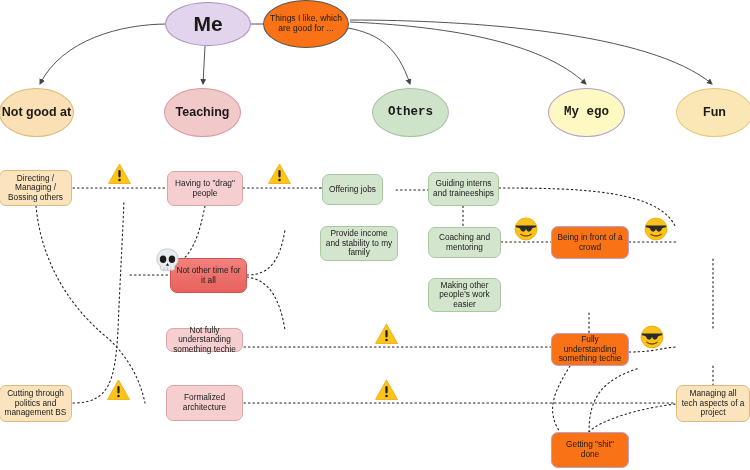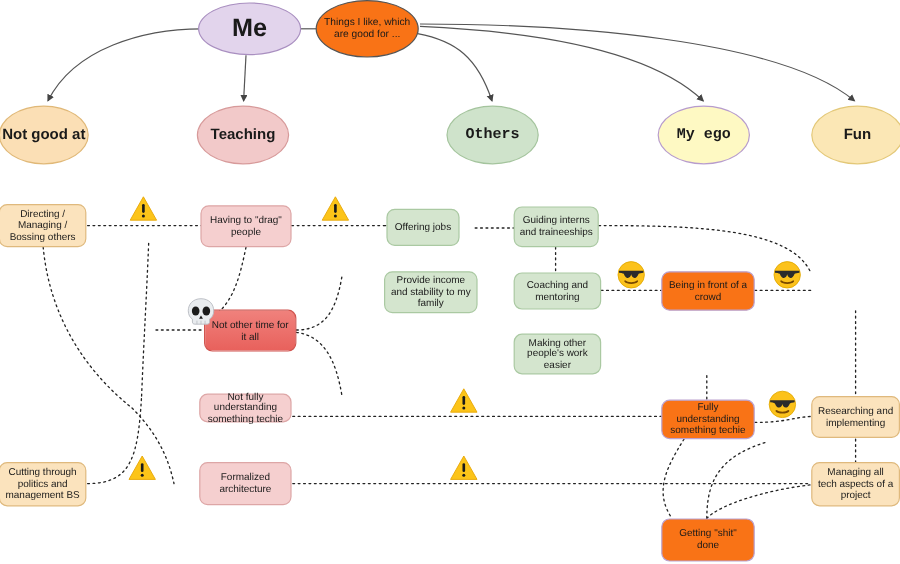--- a/index.html
+++ b/index.html
@@ -236,9 +236,6 @@
   </div>
 
 
-  <div class="node box b-orange" style="left:676px; top:330px; width:74px; height:35px;">
-    <span>Researching and implementing</span>
-  </div>
 
   <div class="node box b-orange" style="left:676px; top:385px; width:74px; height:37px;">
     <span>Managing all tech aspects of a project</span>

